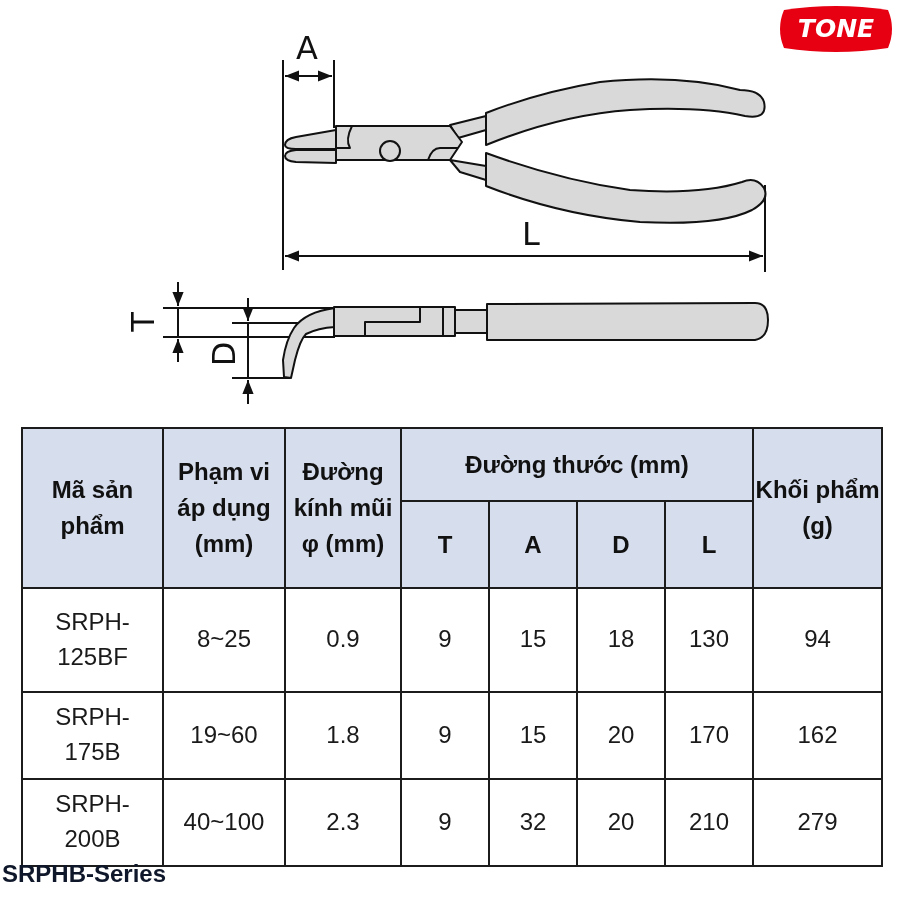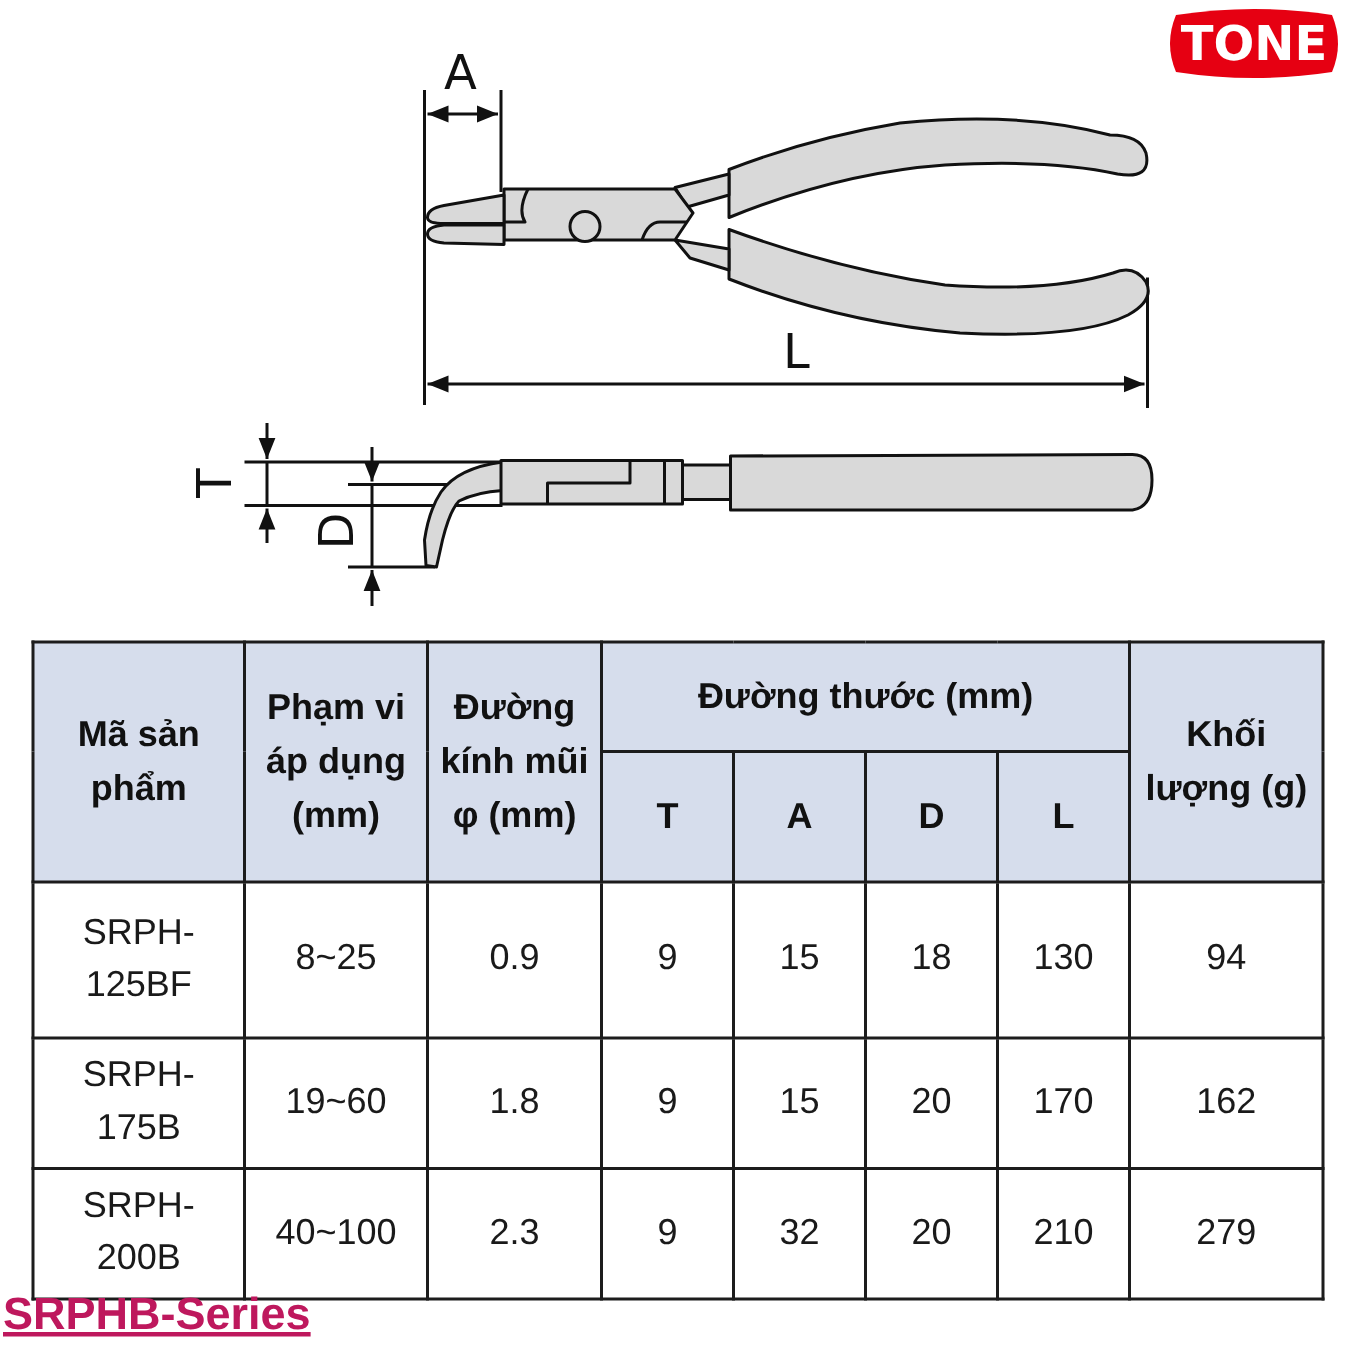--- a/index.html
+++ b/index.html
@@ -8,8 +8,8 @@
   .logo { position:absolute; left:776px; top:4px; width:120px; height:50px; }
   .logo svg { display:block; }
   .logo-text { position:absolute; left:0; top:0; width:120px; height:50px; line-height:50px;
-               text-align:center; color:#fff; font-weight:bold; font-size:32px; letter-spacing:0px;
-               font-family:"DejaVu Sans", sans-serif; }
+               text-align:center; color:#fff; font-weight:bold; font-size:25px; letter-spacing:0px;
+               font-family:"DejaVu Sans", sans-serif;font-style:italic; }
   .diagram { position:absolute; left:0; top:0; width:900px; height:420px; }
   .dim-label { position:absolute; font-family:"DejaVu Sans", sans-serif; font-size:32px; color:#111; line-height:1; }
   table.spec { position:absolute; left:21px; top:427px; width:860px; height:421px;

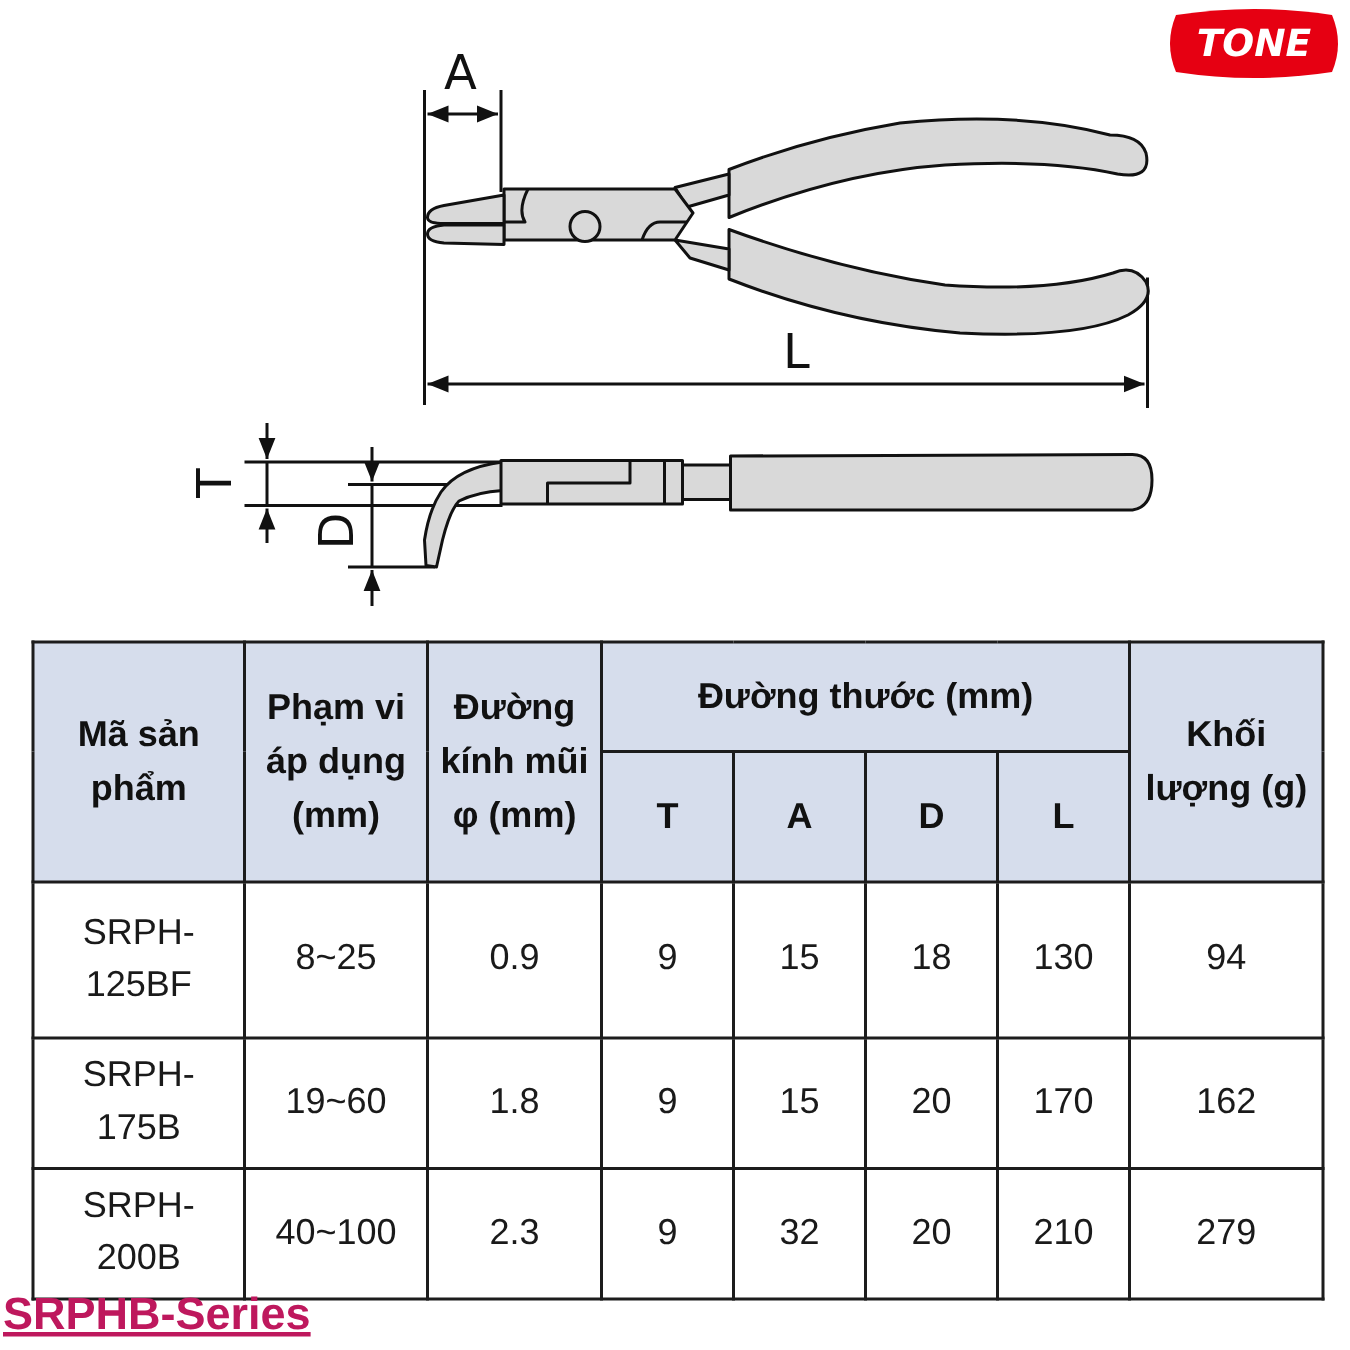--- a/index.html
+++ b/index.html
@@ -112,7 +112,7 @@
       <th rowspan="2">Phạm vi áp dụng (mm)</th>
       <th rowspan="2">Đường kính mũi φ (mm)</th>
       <th colspan="4">Đường thước (mm)</th>
-      <th rowspan="2">Khối lượng (g)</th>
+      <th rowspan="2">Khối phẩm (g)</th>
     </tr>
     <tr style="height:87px">
       <th>T</th>

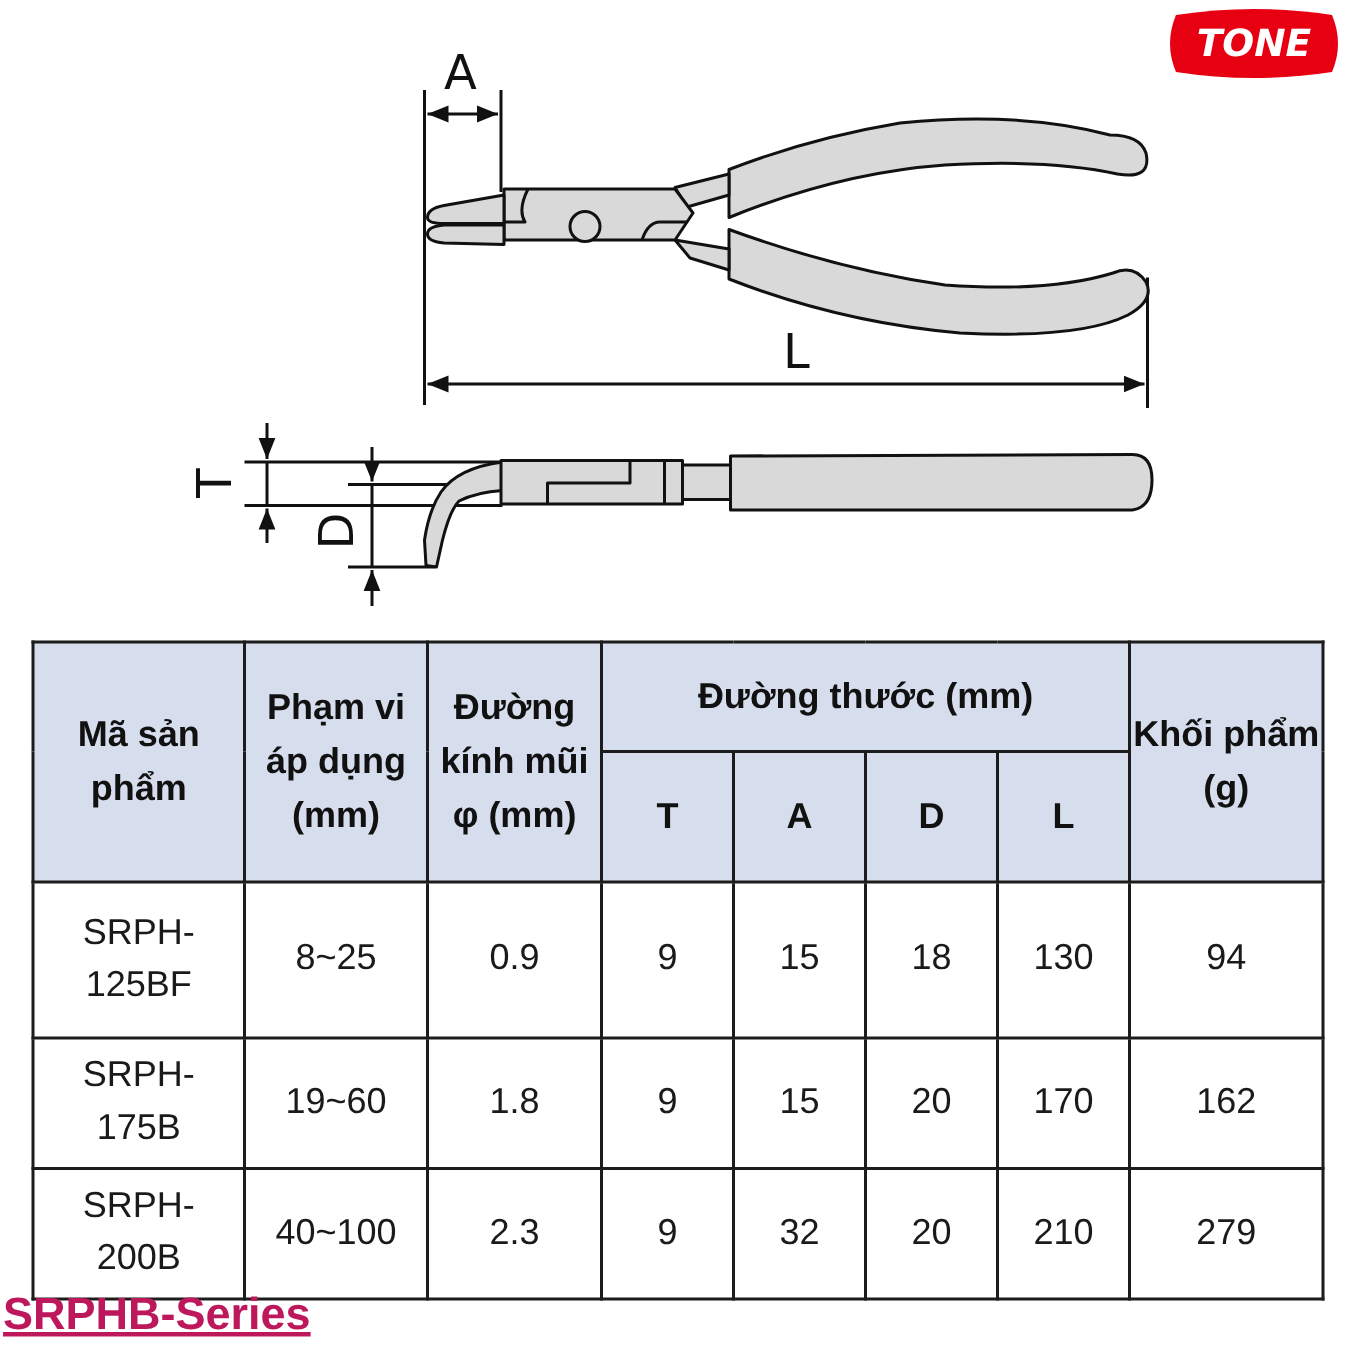--- a/index.html
+++ b/index.html
@@ -17,7 +17,7 @@
   table.spec th, table.spec td { border:2px solid #1c1c1c; text-align:center; vertical-align:middle; padding:0; }
   table.spec th { background:#d6ddec; font-weight:bold; font-size:24px; line-height:1.5; color:#111; }
   table.spec td { background:#ffffff; font-size:24px; line-height:1.45; color:#1a1a1a; }
-  .series { position:absolute; left:2px; top:860px; font-size:30px; font-weight:bold; color:#be185d;text-decoration:underline; }
+  .series { position:absolute; left:2px; top:860px; font-size:24px; font-weight:bold; color:#0f172a; }
 </style>
 </head>
 <body>

